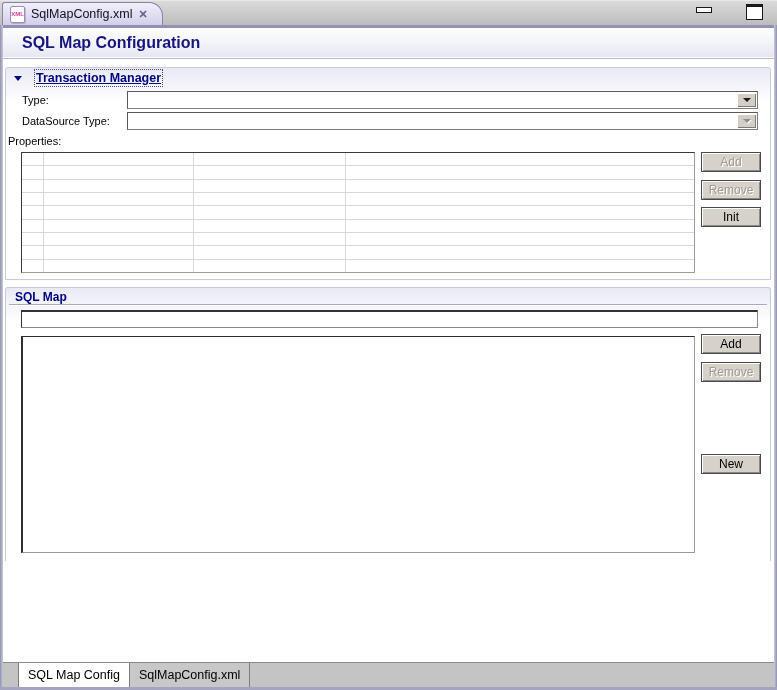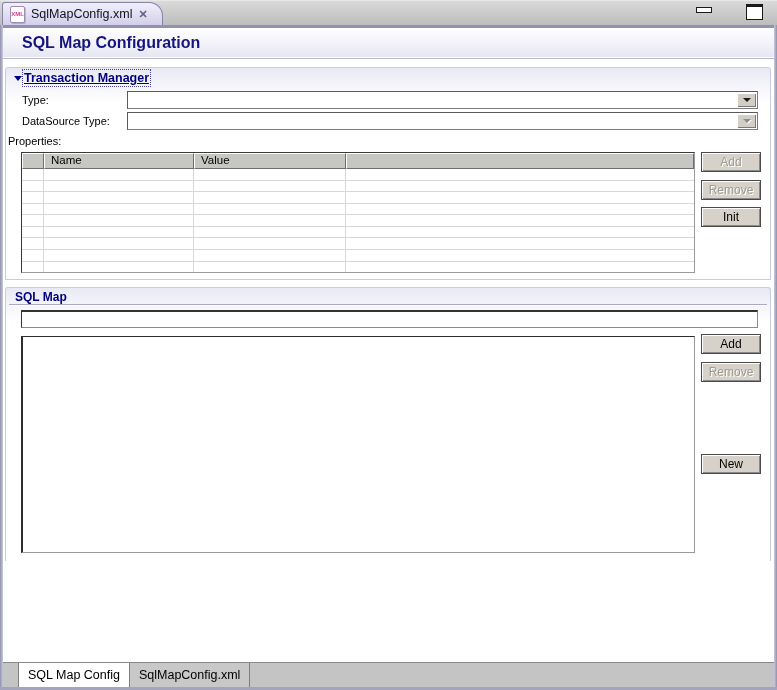--- a/index.html
+++ b/index.html
@@ -41,7 +41,7 @@
   #tm-section{top:67px;height:213px;}
   #sqlmap-section{top:287px;height:274px;border-bottom:none;}
 
-  .sec-linkrow{position:absolute;left:8px;top:3px;display:flex;align-items:center;gap:2px;}
+  .sec-linkrow{position:absolute;left:8px;top:3px;display:flex;align-items:center;gap:14px;}
   .twistie{width:0;height:0;border-left:4px solid transparent;border-right:4px solid transparent;
            border-top:5px solid #000080;}
   .sec-link{font-size:12.5px;font-weight:bold;color:#000080;text-decoration:underline;

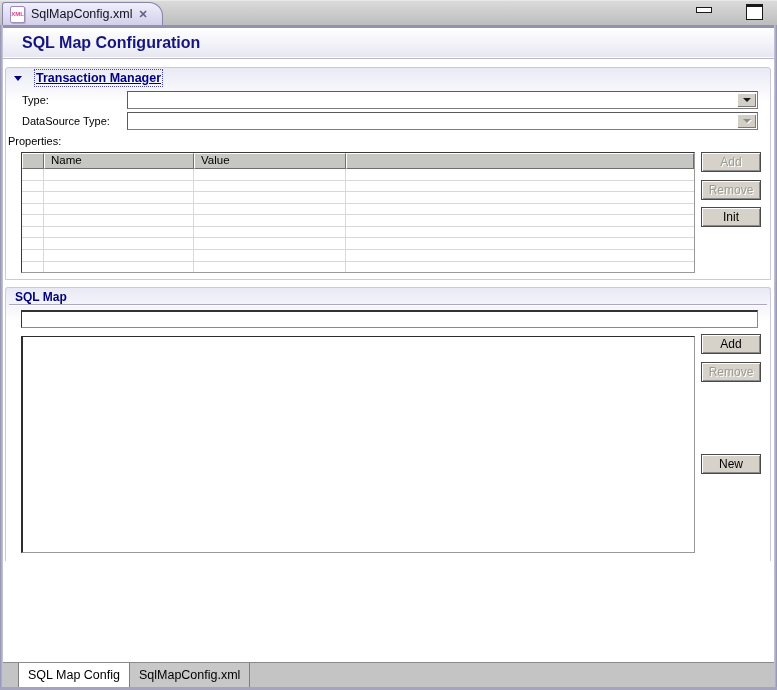--- a/index.html
+++ b/index.html
@@ -146,12 +146,6 @@
   <div class="flabel" style="left:8px;top:135px;">Properties:</div>
 
   <div class="ptable">
-    <div class="ptable-head">
-      <div class="th c0"></div>
-      <div class="th c1">Name</div>
-      <div class="th c2">Value</div>
-      <div class="th c3"></div>
-    </div>
     <div class="ptable-body">
         <div class="trow">
           <div class="td c0"></div>

